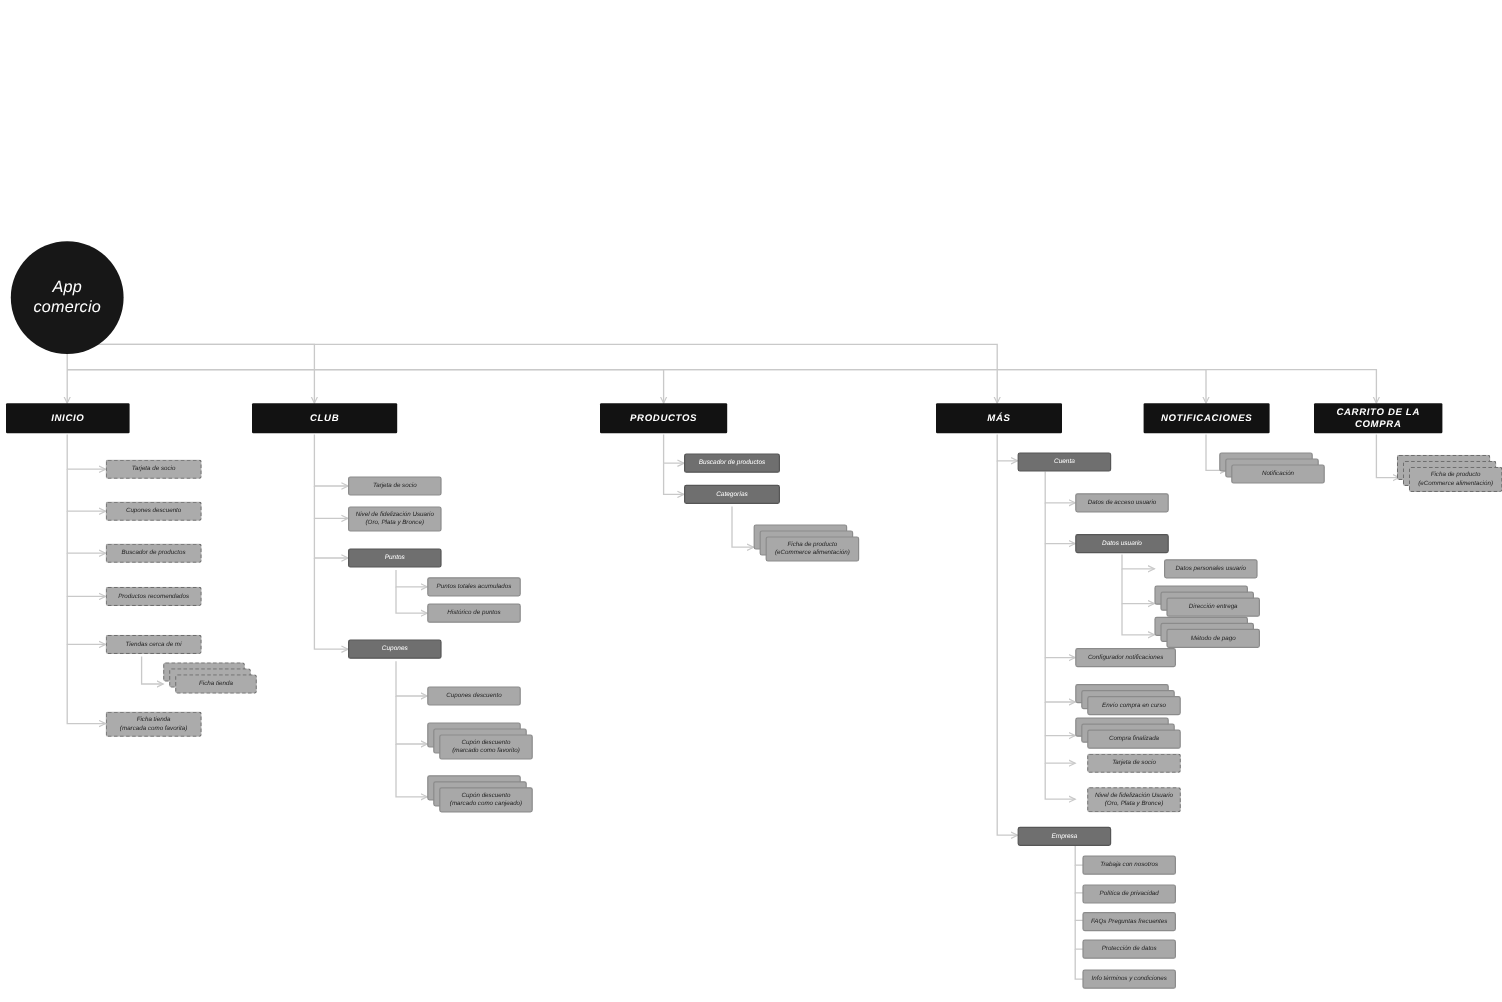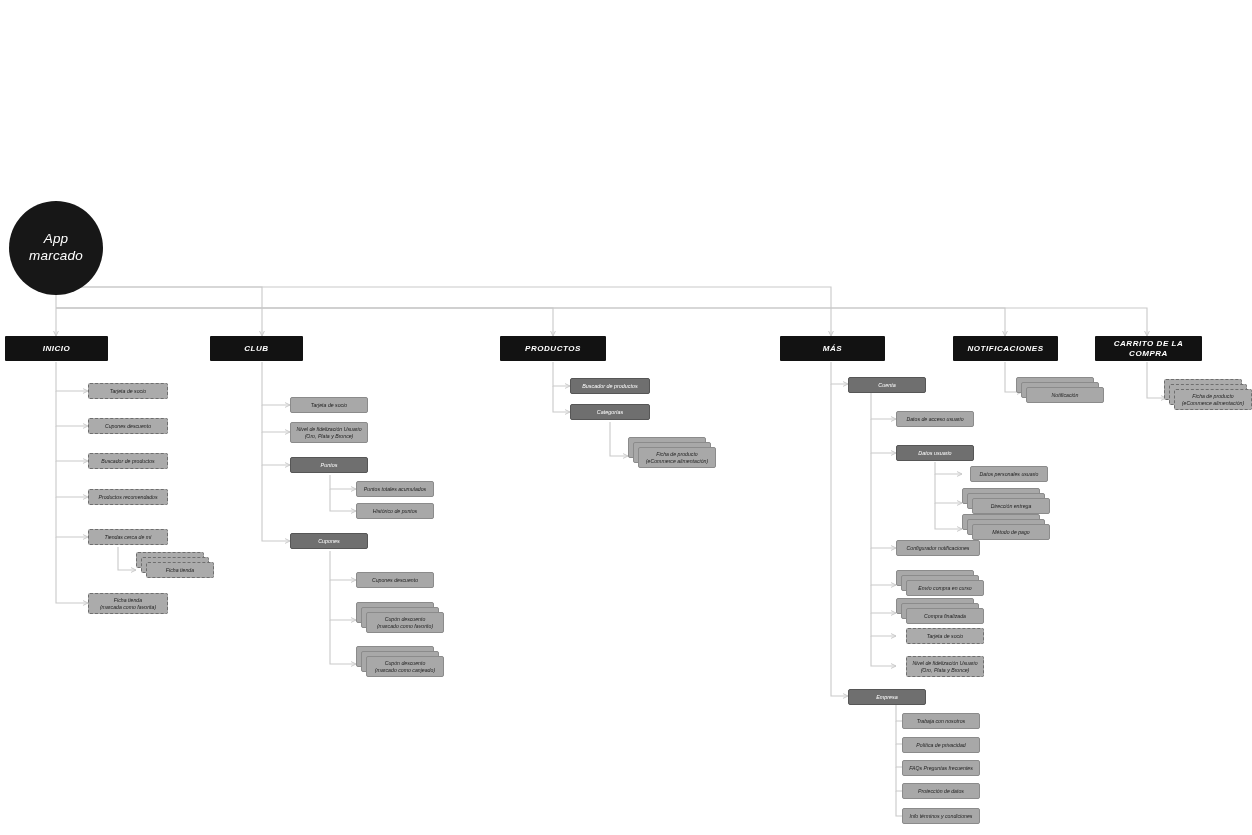--- a/index.html
+++ b/index.html
@@ -110,7 +110,7 @@
   <div class="node root" style="left:9px;top:201px;">
     <div>
       <span class="lbl">App</span>
-      <span class="lbl">marcado</span>
+      <span class="lbl">comercio</span>
     </div>
   </div>
 

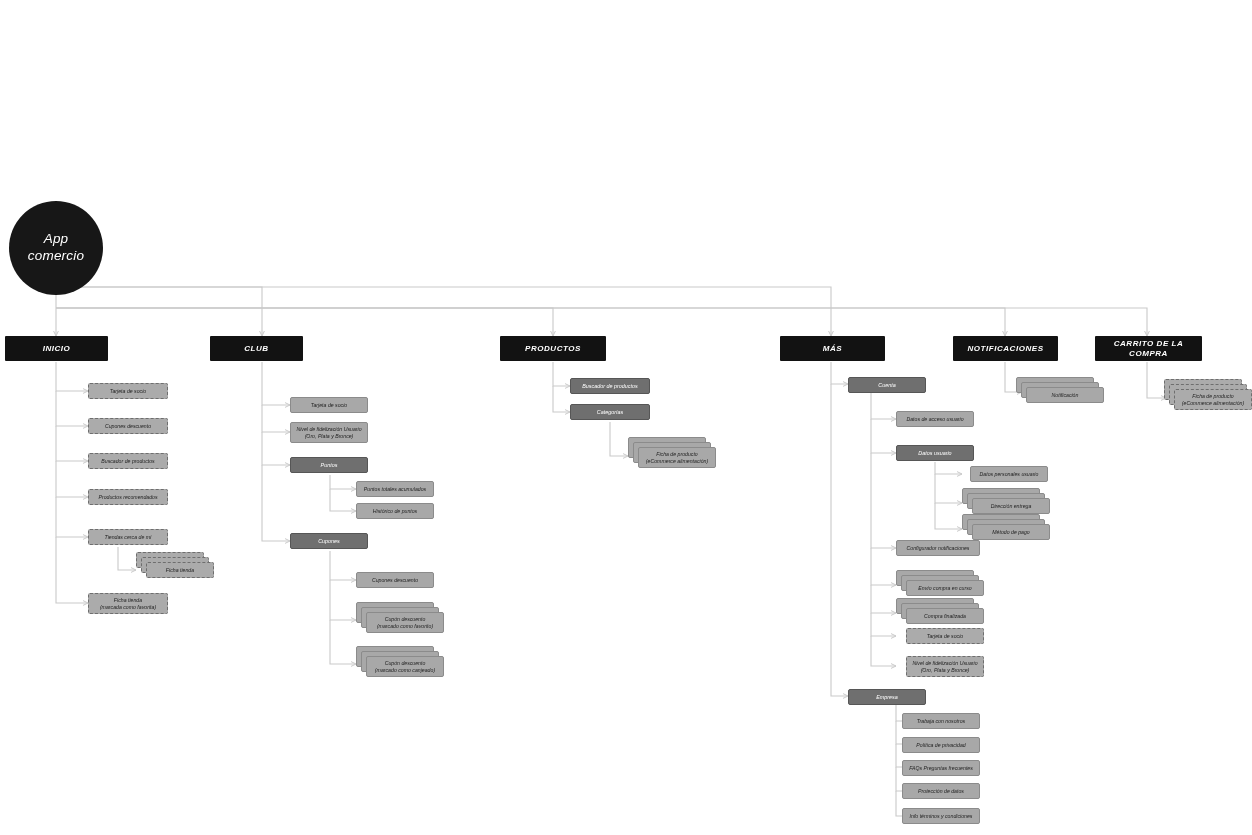--- a/index.html
+++ b/index.html
@@ -117,7 +117,7 @@
   <div class="node nav" style="left:5px;top:336px;width:103px;">
     <span>INICIO</span>
   </div>
-  <div class="node nav" style="left:210px;top:336px;width:93px;">
+  <div class="node nav" style="left:210px;top:336px;width:121px;">
     <span>CLUB</span>
   </div>
   <div class="node nav" style="left:500px;top:336px;width:106px;">

